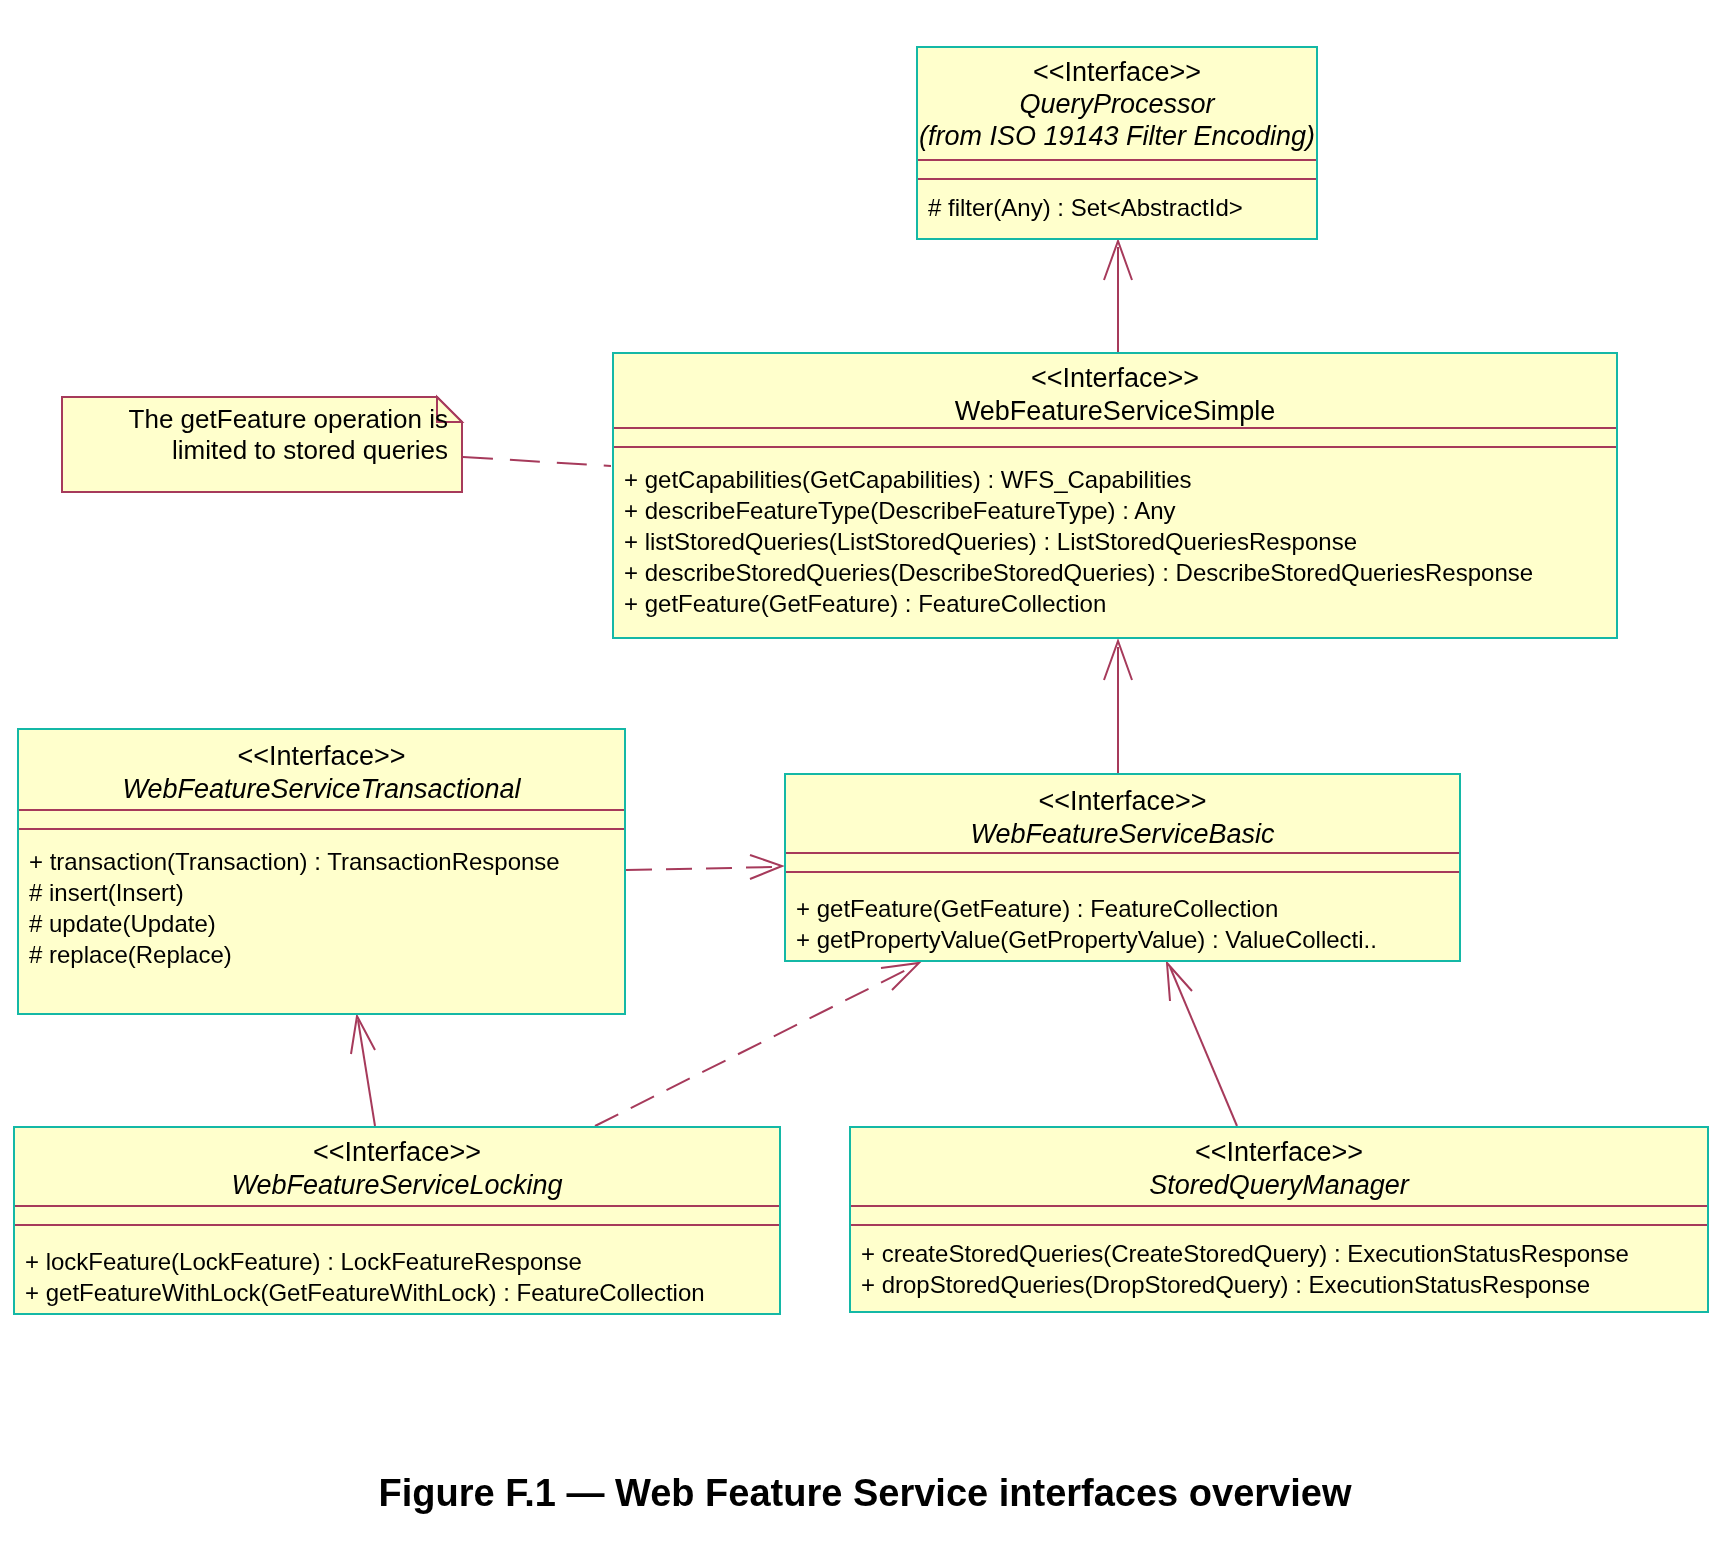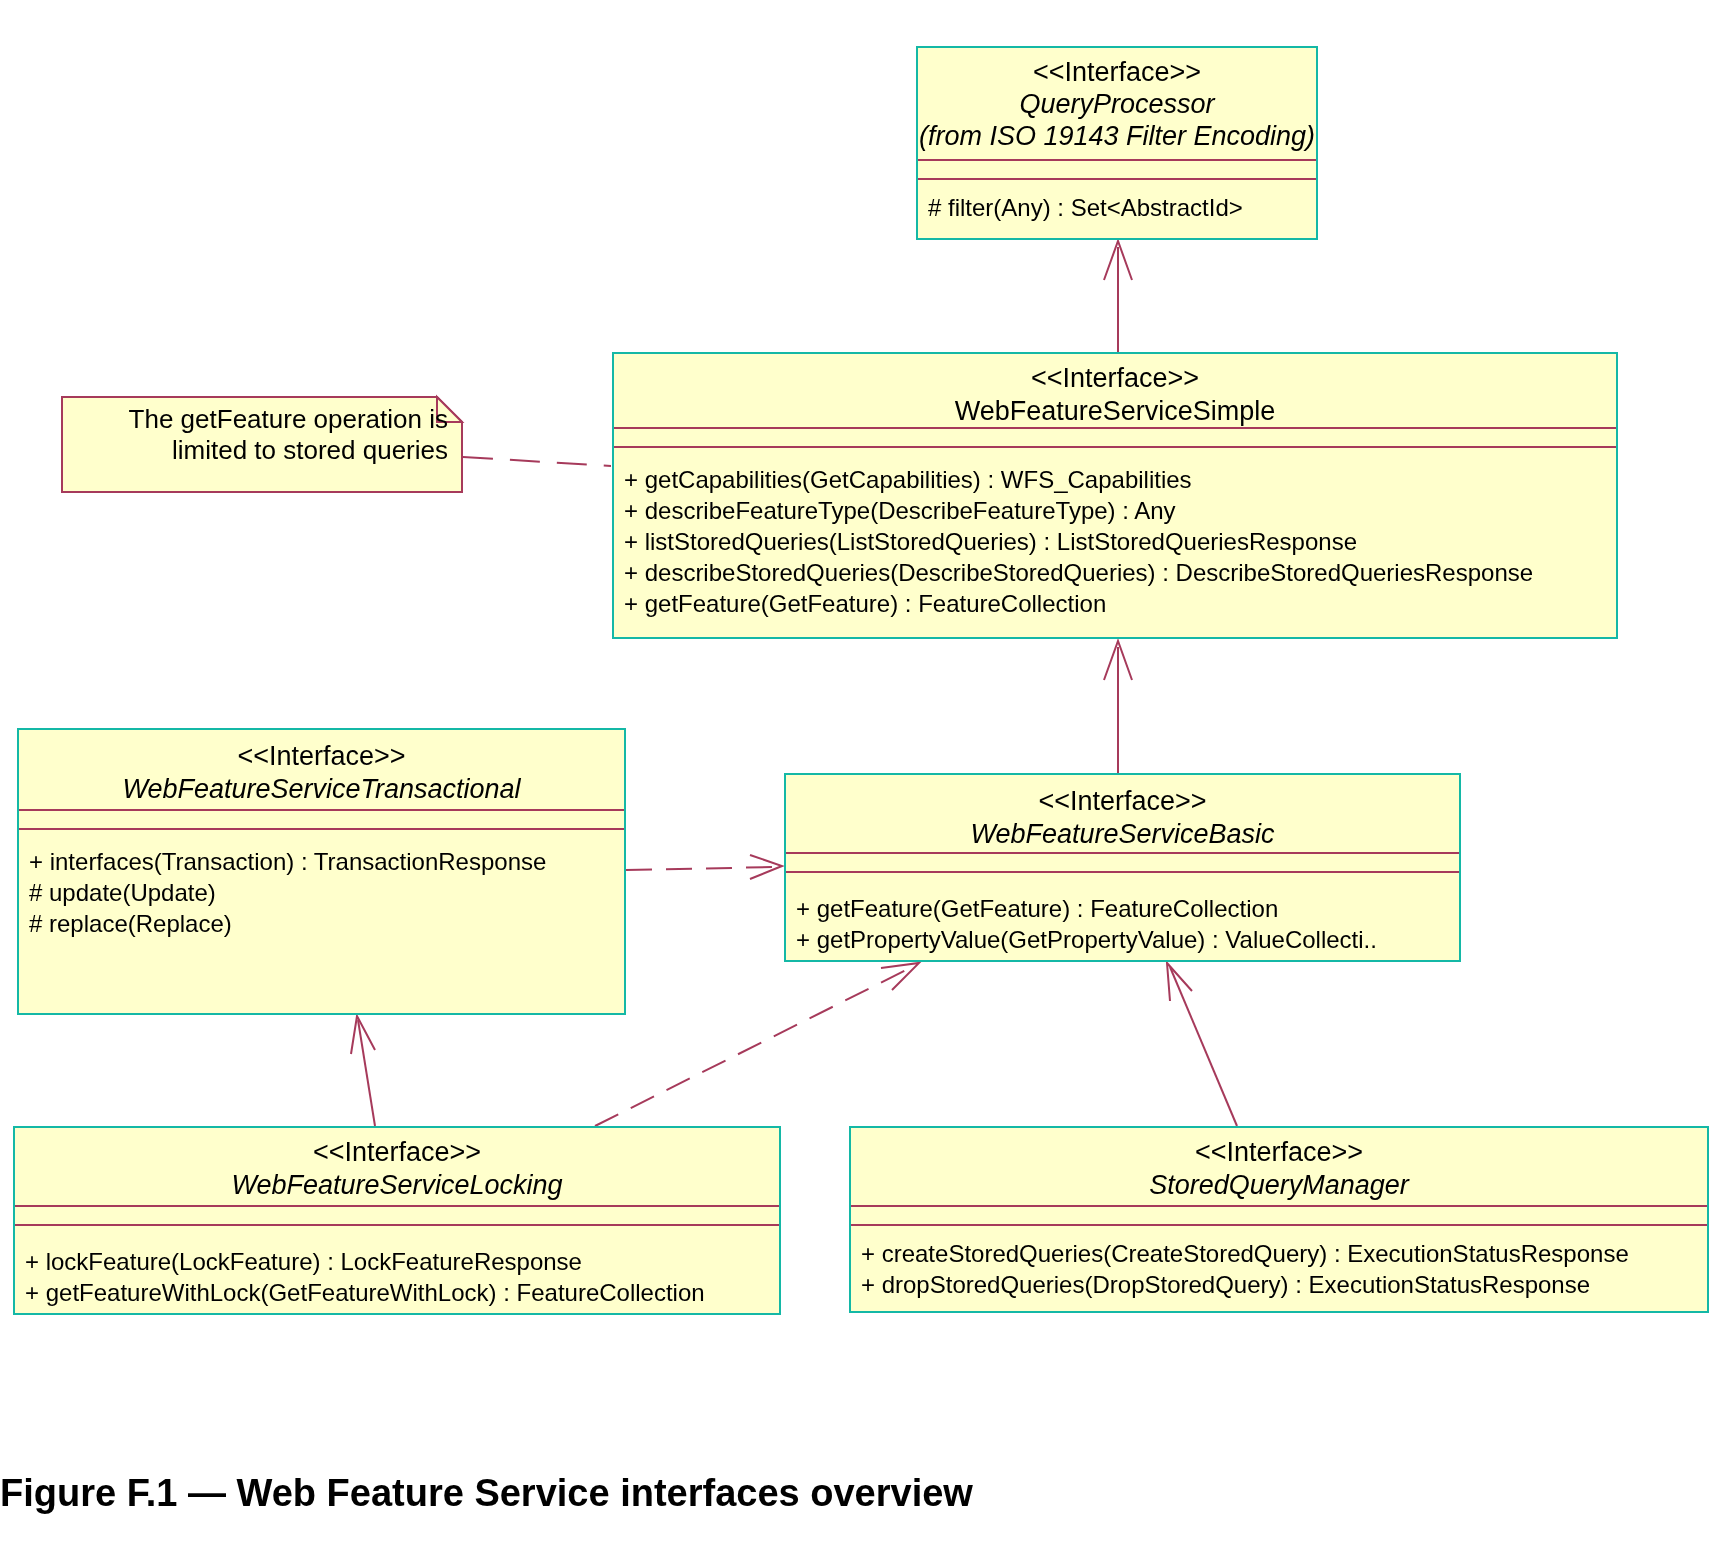--- a/index.html
+++ b/index.html
@@ -130,7 +130,7 @@
     </div>
     <div class="attrs"></div>
     <div class="methods">
-      <div class="m">+ interfaces(Transaction) : TransactionResponse</div>
+      <div class="m">+ transaction(Transaction) : TransactionResponse</div>
       <div class="m"># update(Update)</div>
       <div class="m"># replace(Replace)</div>
     </div>

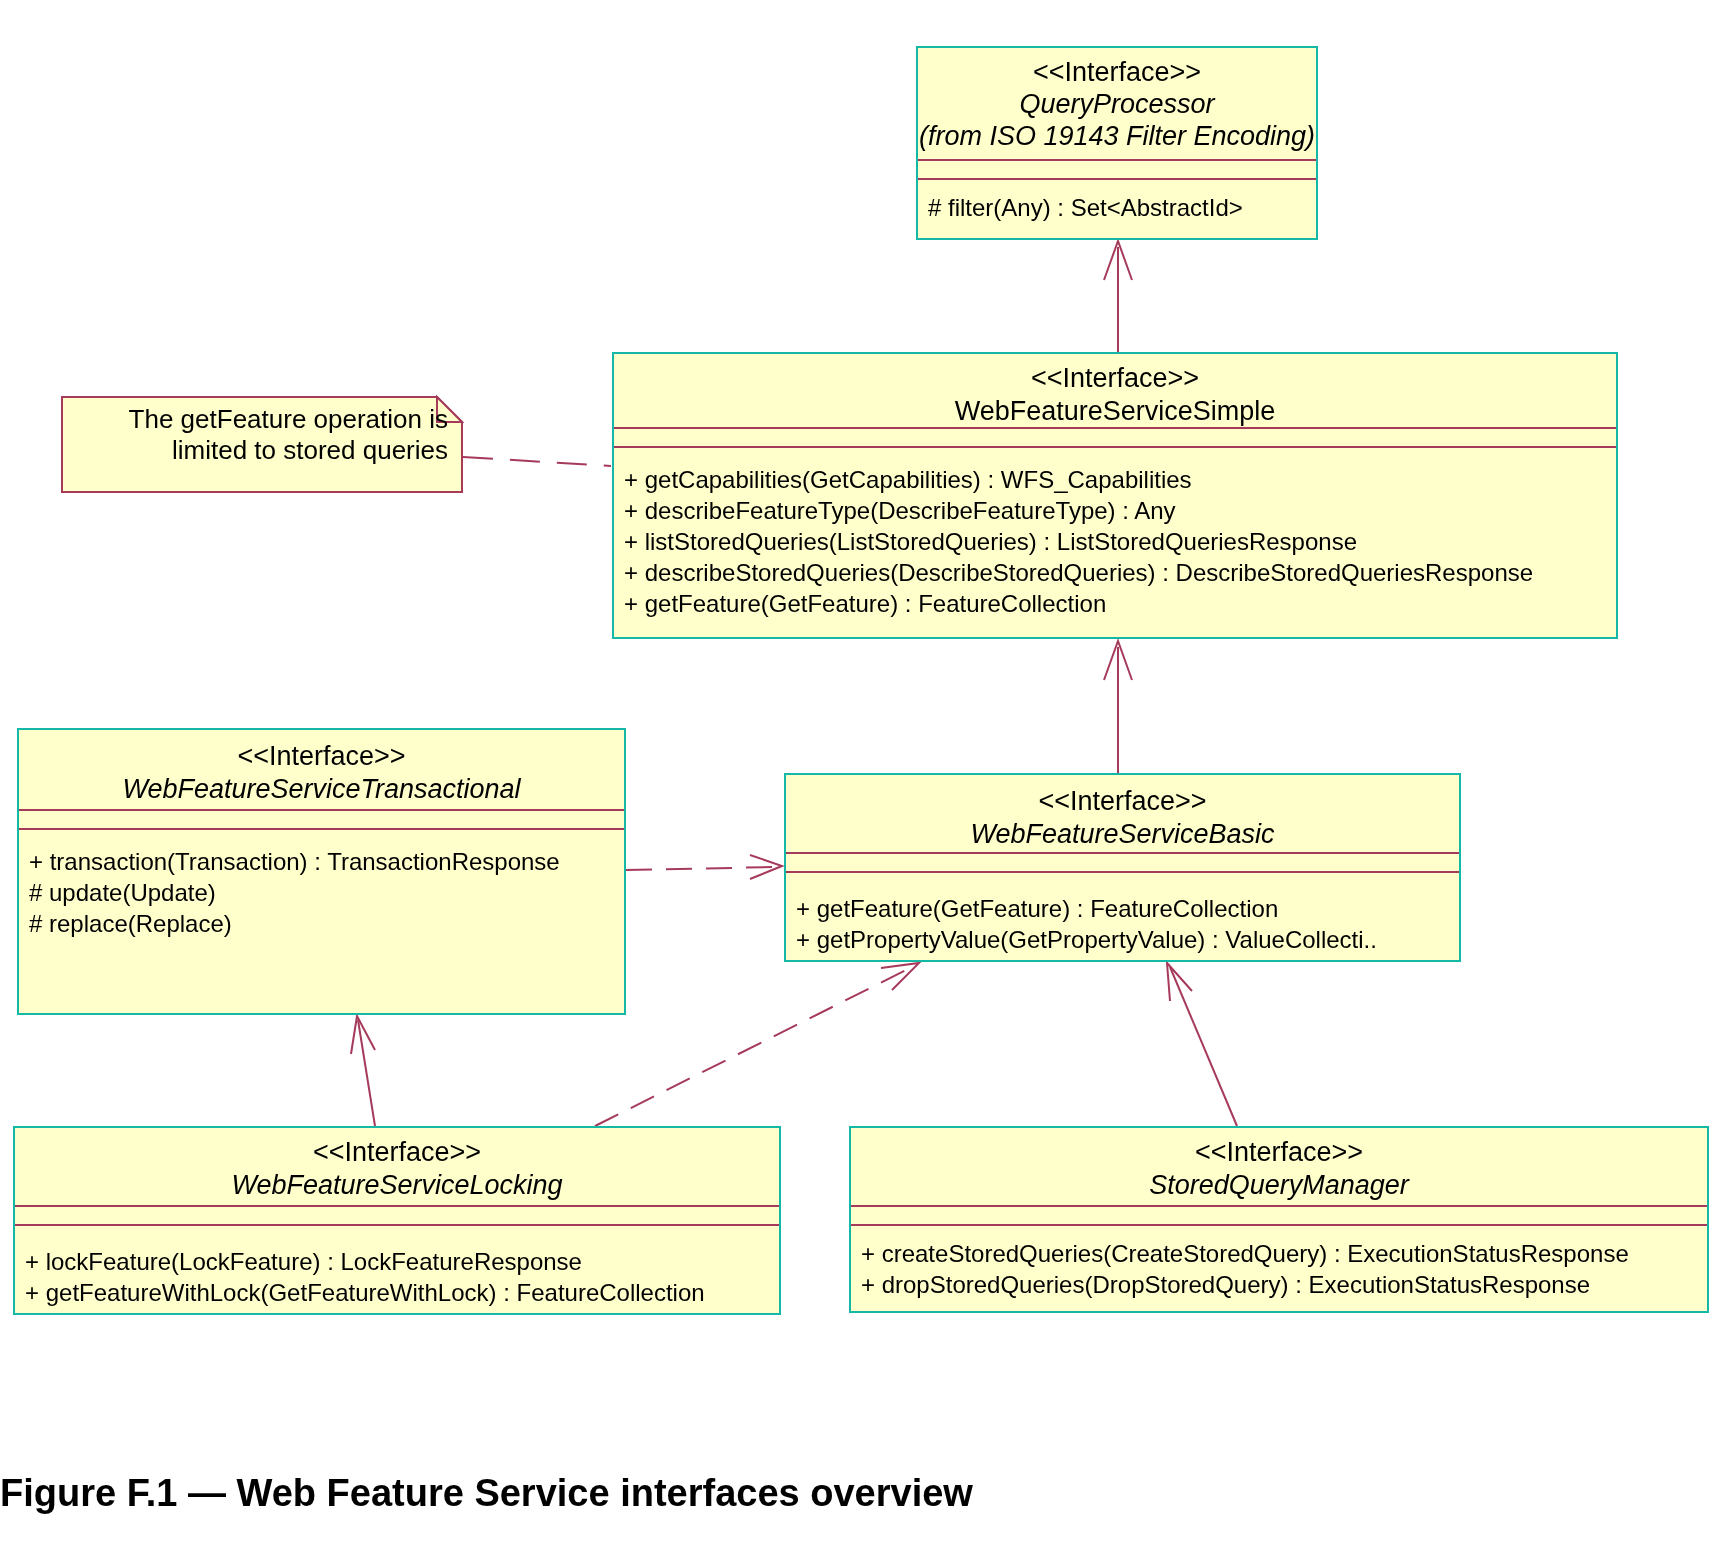--- a/index.html
+++ b/index.html
@@ -131,6 +131,7 @@
     <div class="attrs"></div>
     <div class="methods">
       <div class="m">+ transaction(Transaction) : TransactionResponse</div>
+      <div class="m"># insert(Insert)</div>
       <div class="m"># update(Update)</div>
       <div class="m"># replace(Replace)</div>
     </div>

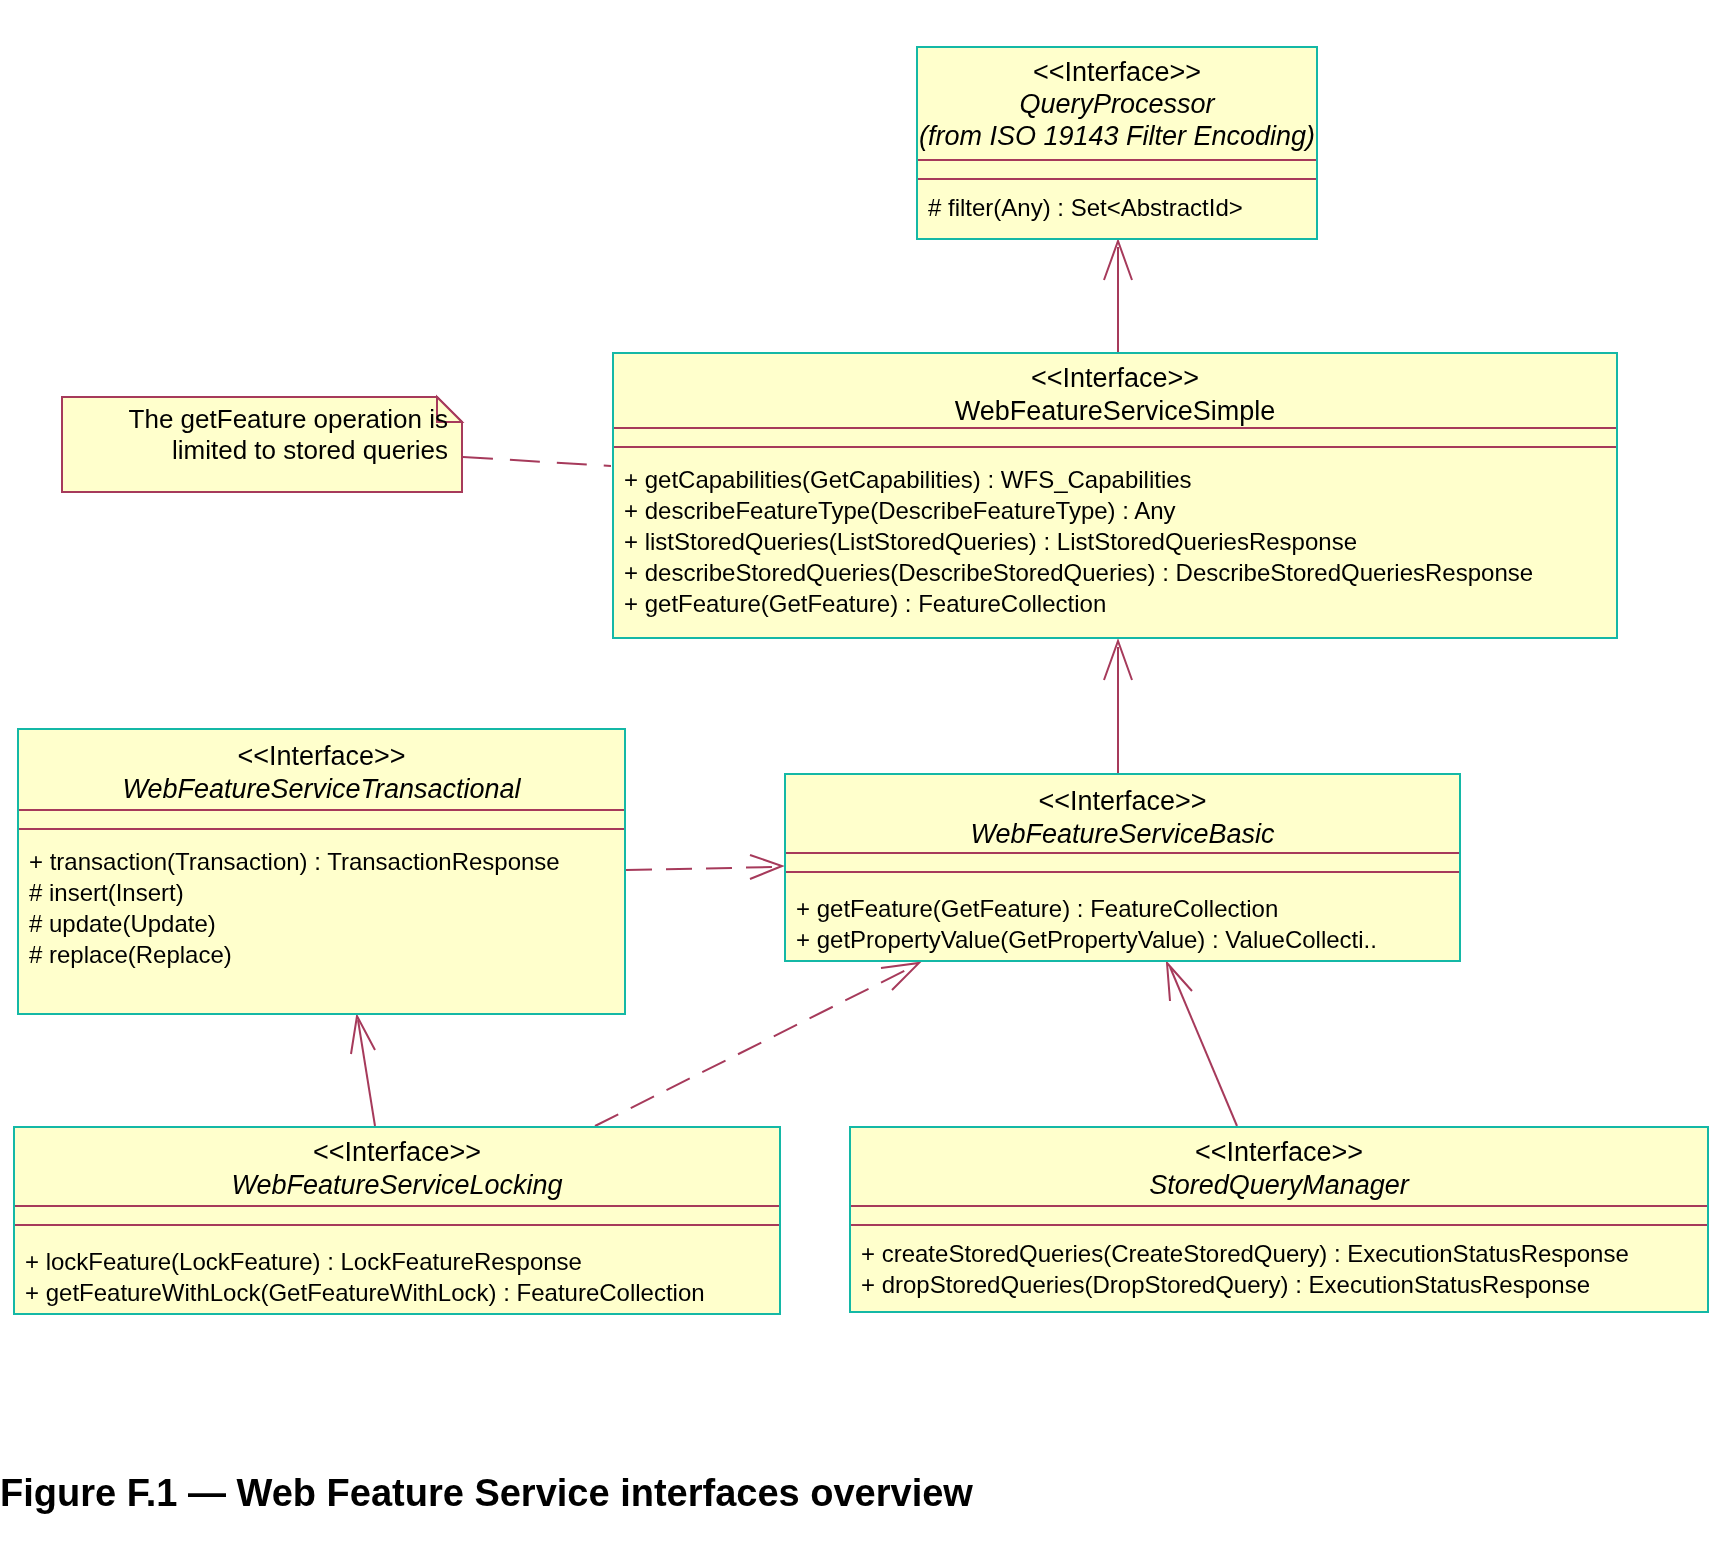--- a/index.html
+++ b/index.html
@@ -45,7 +45,7 @@
     font-size:26px;line-height:31px;text-align:right;
   }
   #caption{
-    position:absolute;left:0;top:1472px;width:1730px;
+    position:absolute;left:0;top:1472px;width:1730px;text-align:center;
     font-size:38px;font-weight:bold;z-index:1;
   }
 </style>

